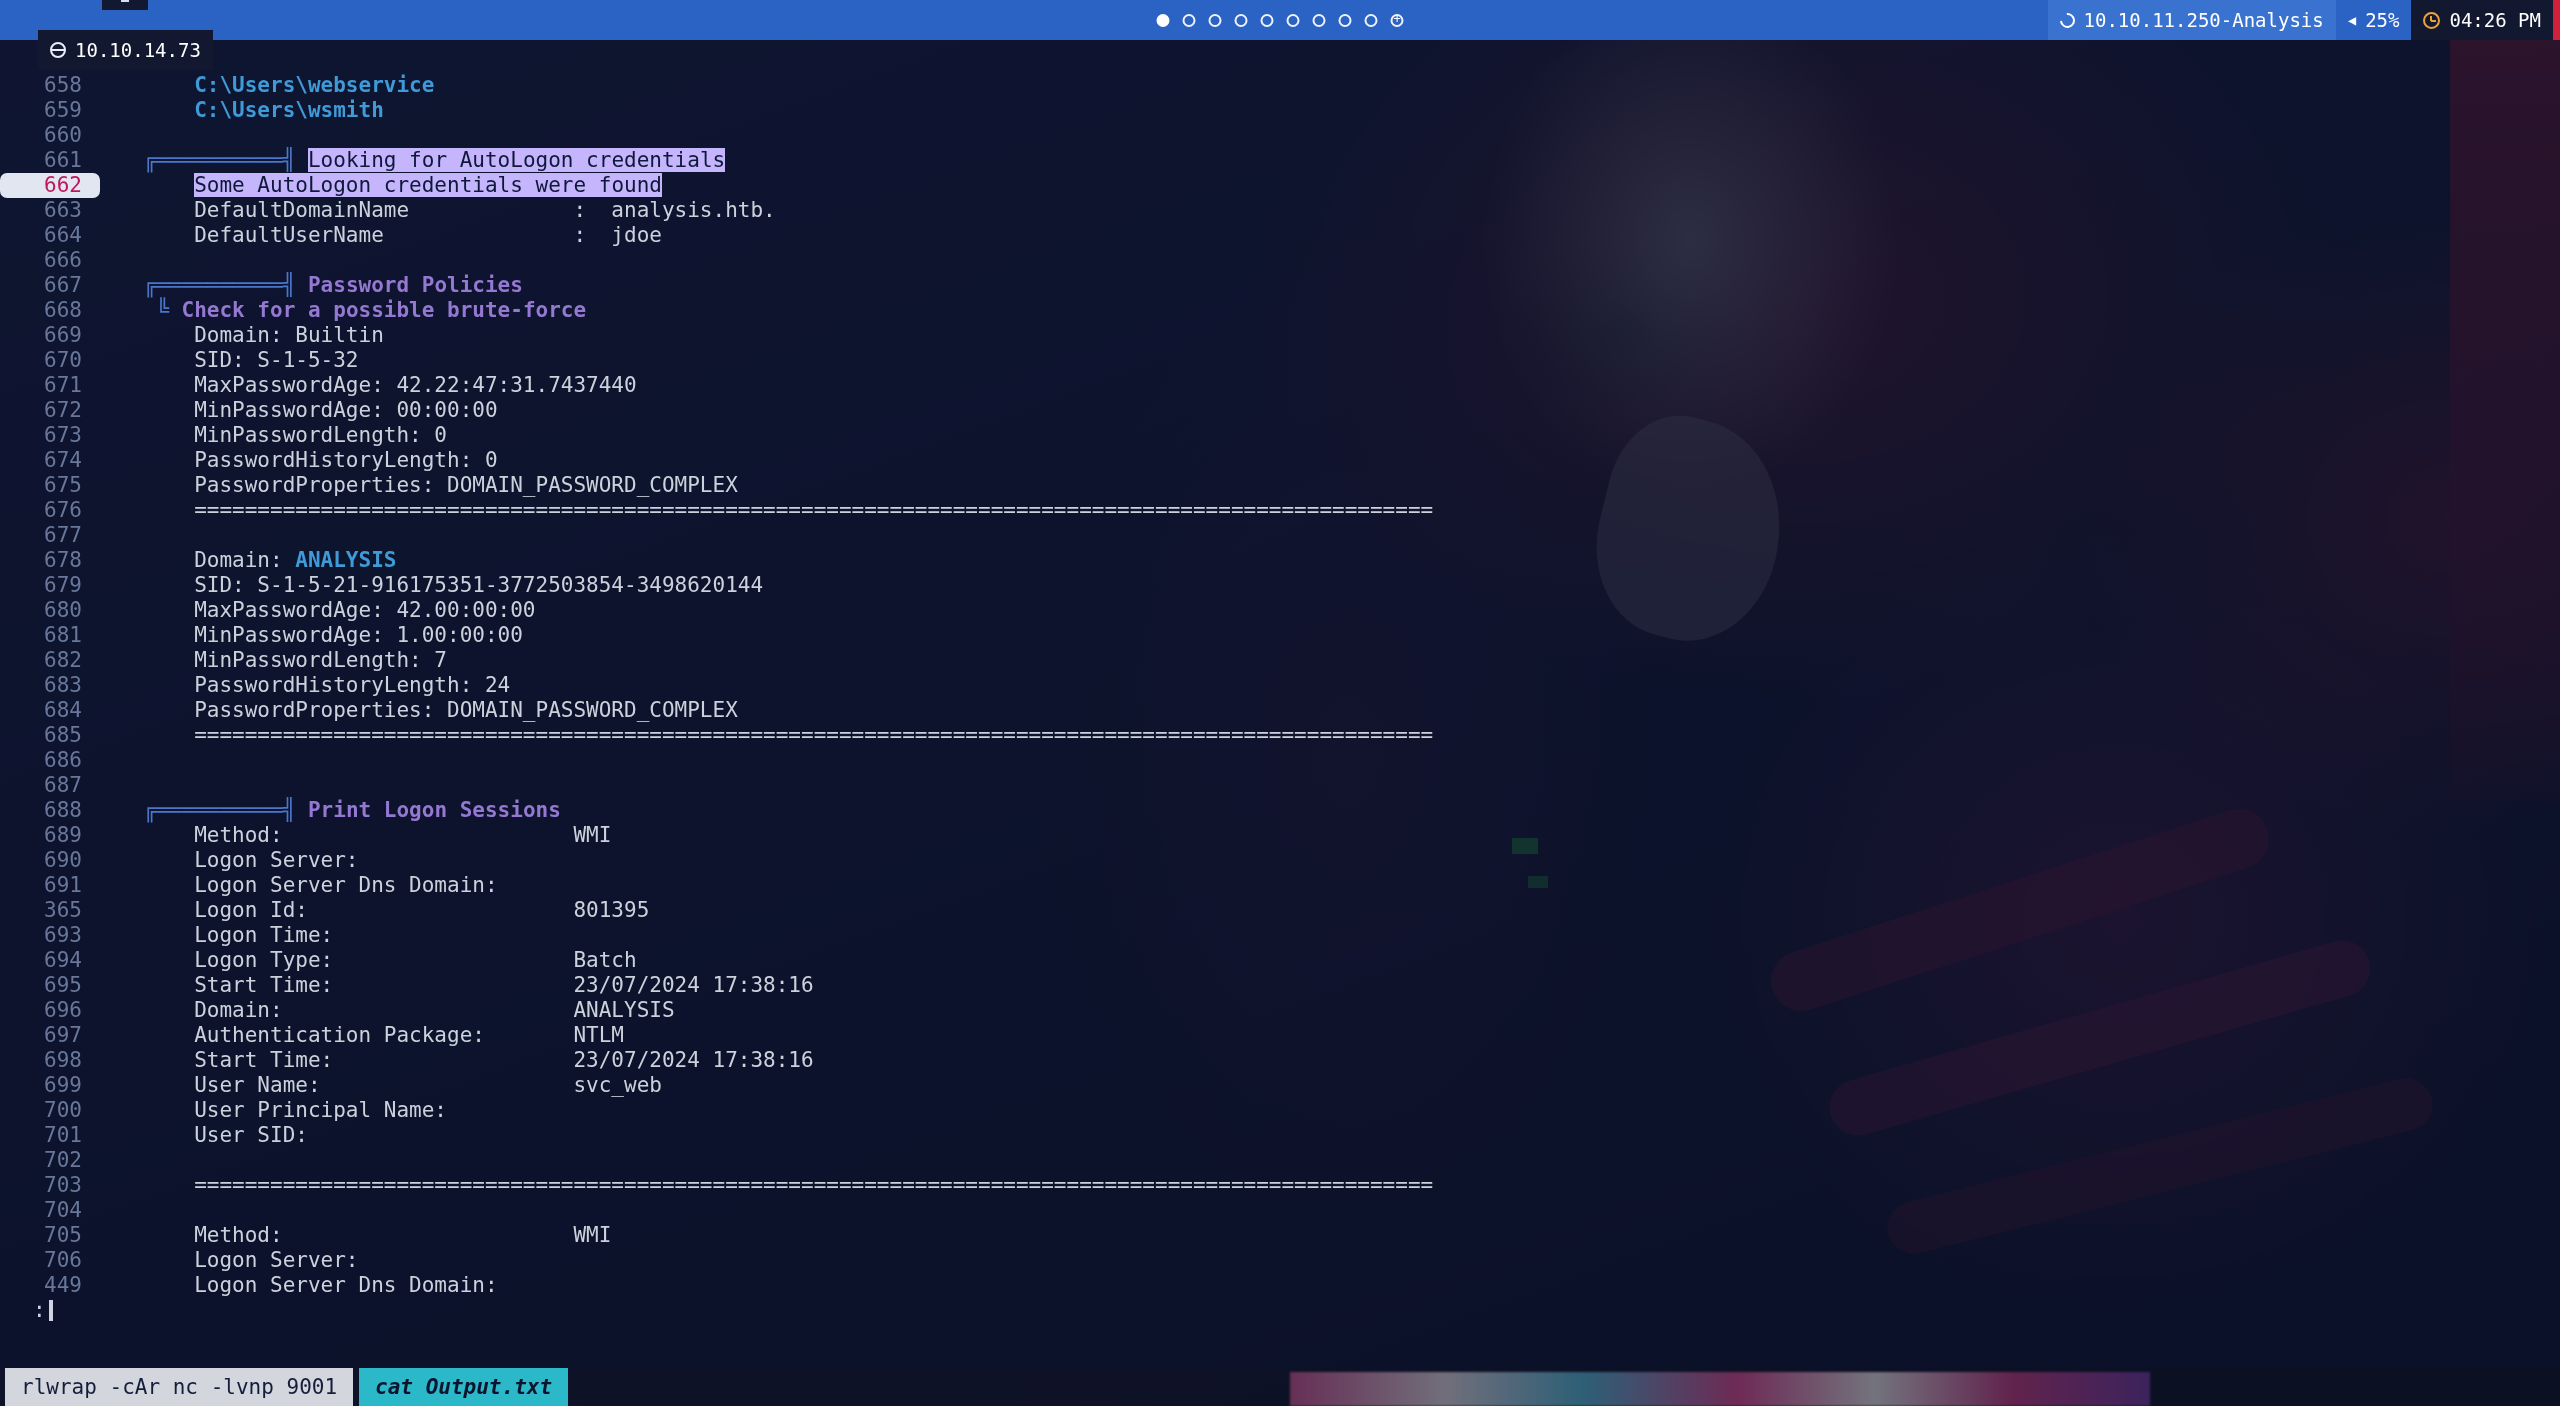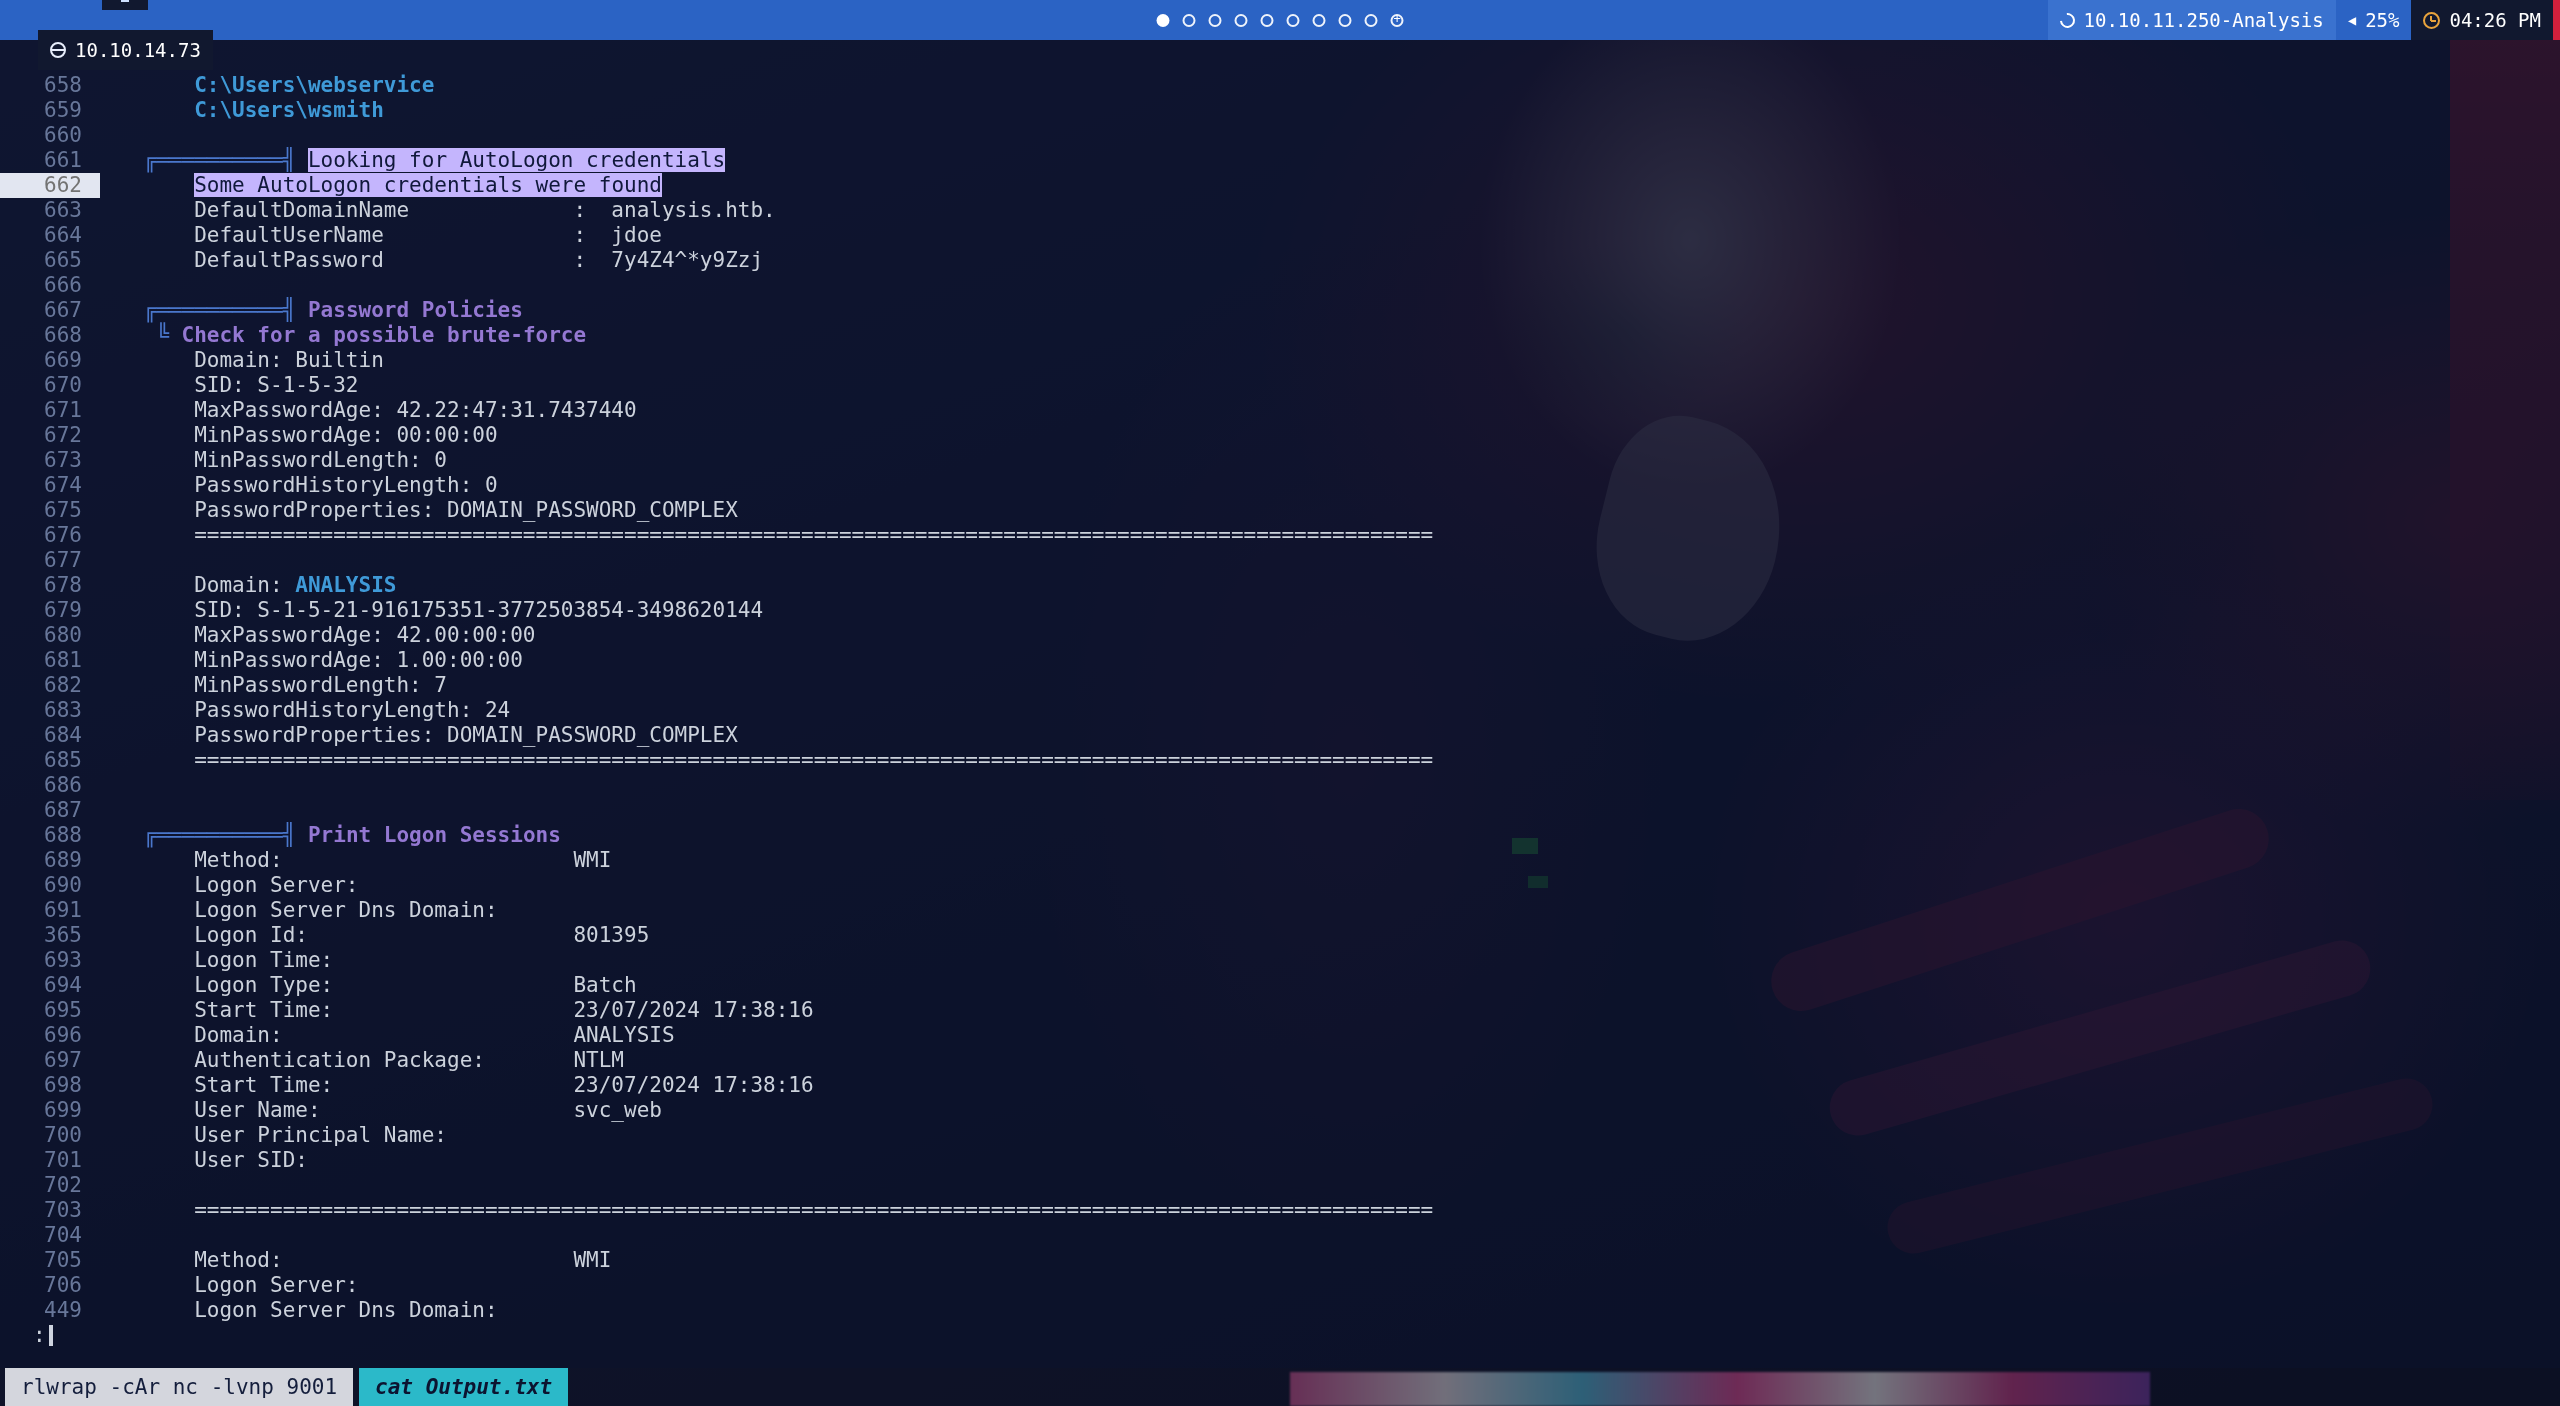--- a/index.html
+++ b/index.html
@@ -76,7 +76,7 @@
     flex:0 0 auto; width:100px; padding-right:18px; margin-right:-7px;
     text-align:right; color:#68779a;
   }
-  .row.current .gutter { background:#e2e6f1; color:#737373; }
+  .row.current .gutter { background:#e2e6f1; color:#be185d;border-radius:7px; }
   .content { white-space:pre; }
   .seg-n { color:#ccd2dc; }
   .seg-c { color:#3f9ad8; font-weight:bold; }

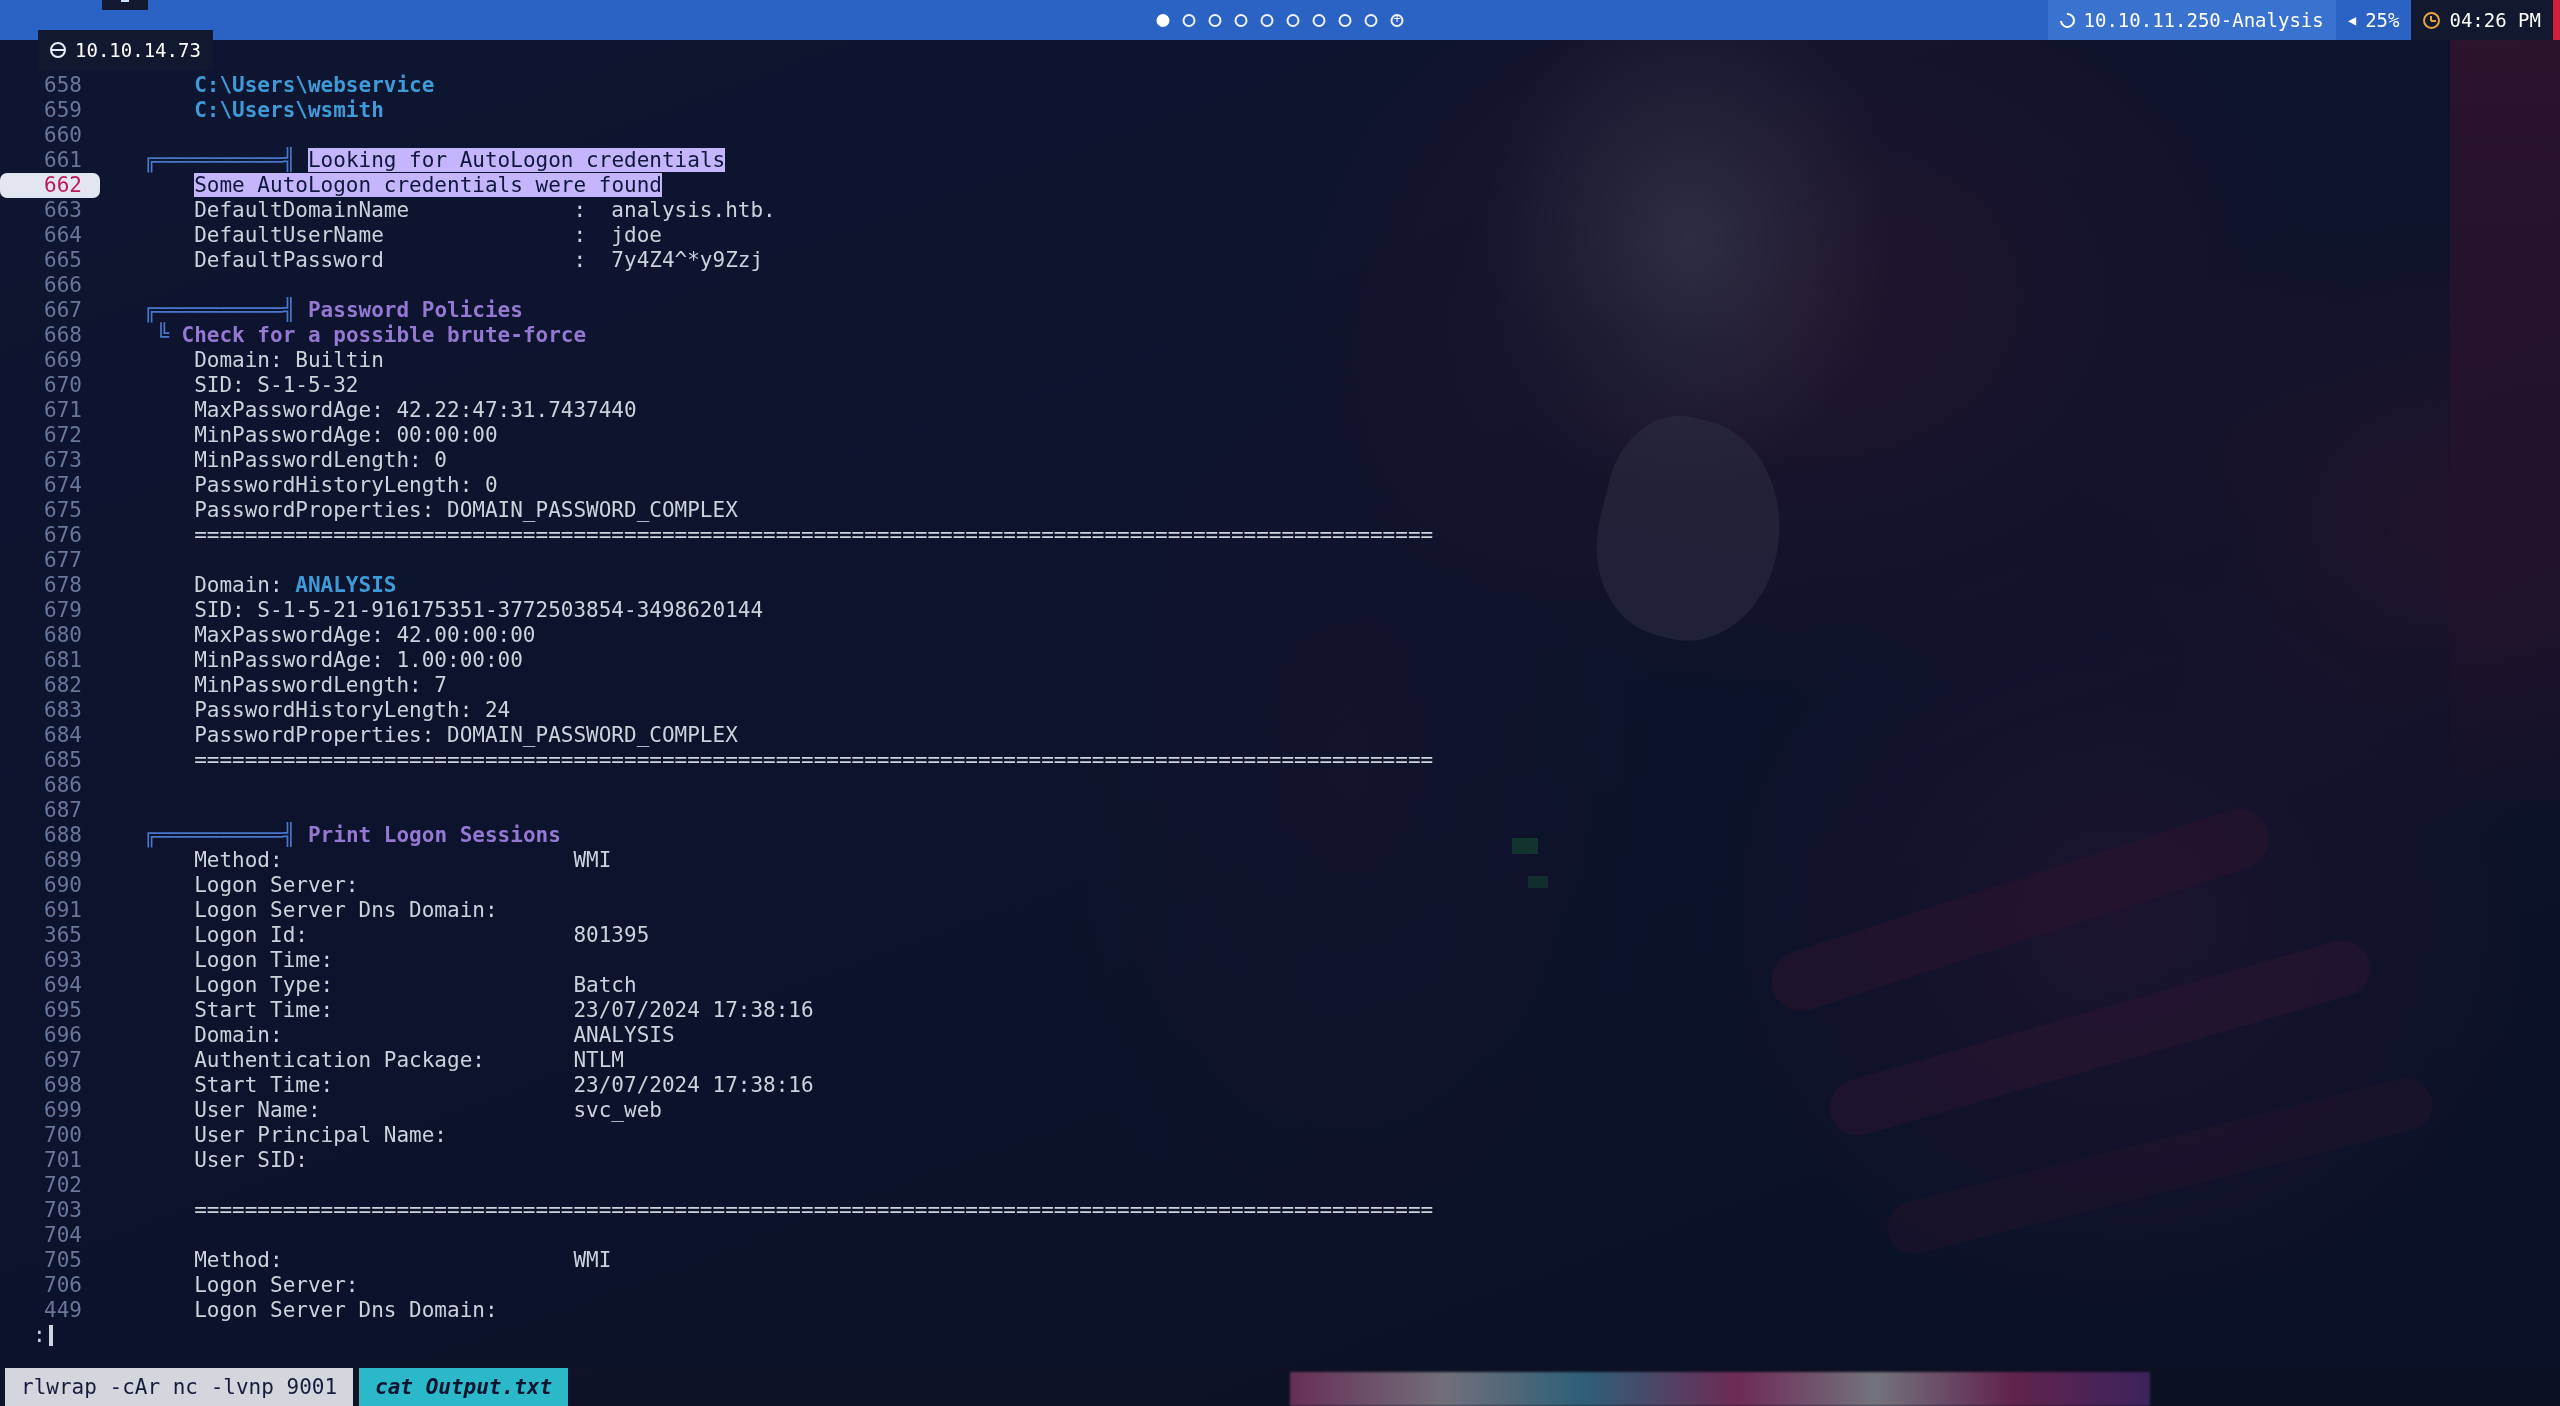--- a/index.html
+++ b/index.html
@@ -164,7 +164,6 @@
         <div class="row current"><span class="gutter">662</span><span class="content"><span class="seg-n">        </span><span class="seg-h">Some AutoLogon credentials were found</span></span></div>
         <div class="row"><span class="gutter">663</span><span class="content"><span class="seg-n">        DefaultDomainName             :  analysis.htb.</span></span></div>
         <div class="row"><span class="gutter">664</span><span class="content"><span class="seg-n">        DefaultUserName               :  jdoe</span></span></div>
-        <div class="row"><span class="gutter">665</span><span class="content"><span class="seg-n">        DefaultPassword               :  7y4Z4^*y9Zzj</span></span></div>
         <div class="row"><span class="gutter">666</span><span class="content"></span></div>
         <div class="row"><span class="gutter">667</span><span class="content"><span class="seg-n">    </span><span class="seg-b">╔══════════╣</span><span class="seg-n"> </span><span class="seg-p">Password Policies</span></span></div>
         <div class="row"><span class="gutter">668</span><span class="content"><span class="seg-n">     </span><span class="seg-b">╚ </span><span class="seg-p">Check for a possible brute-force</span></span></div>

